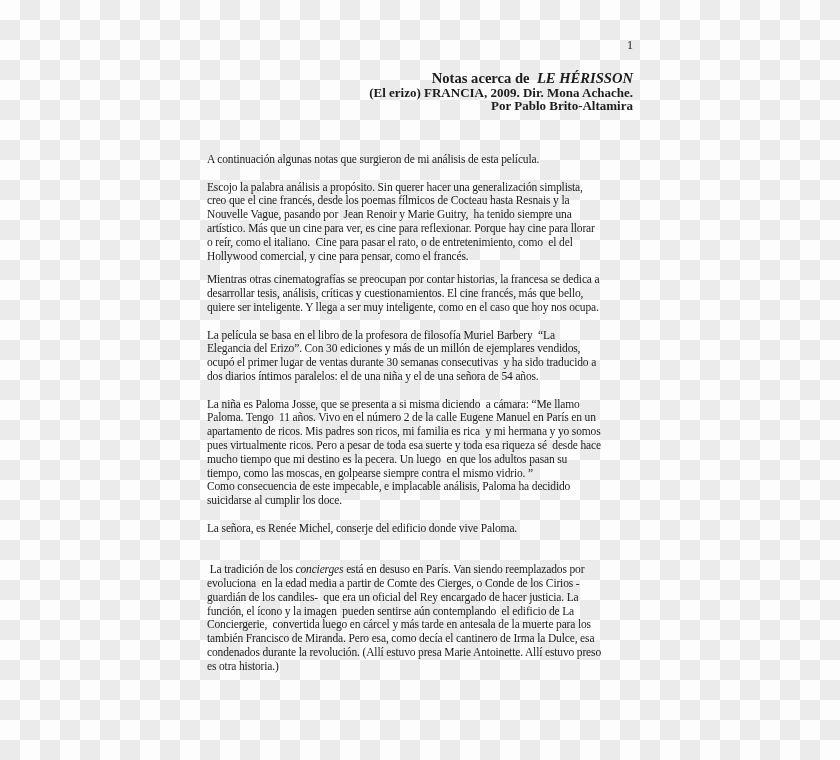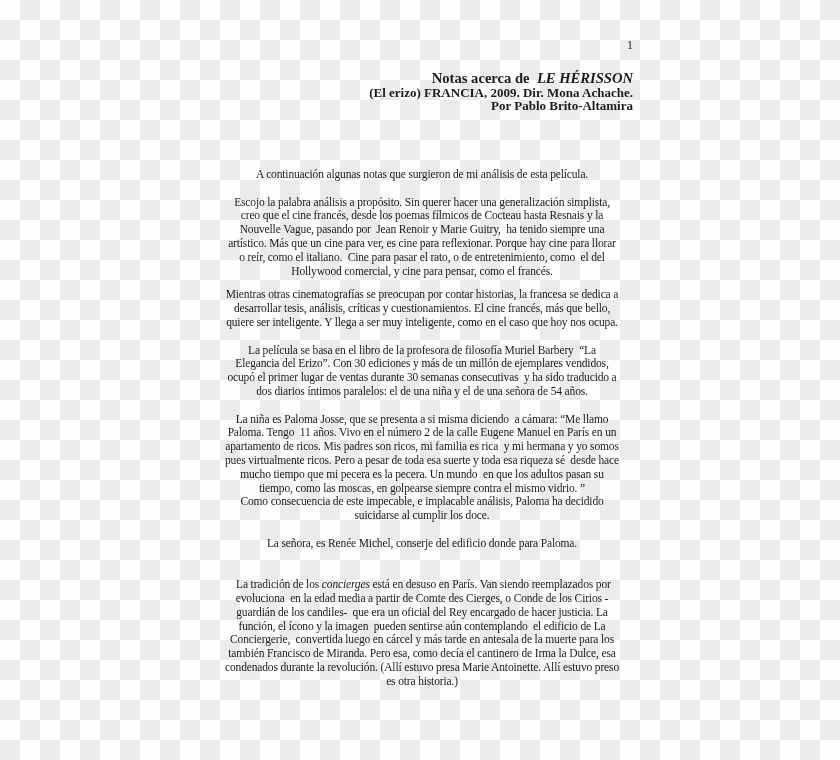--- a/index.html
+++ b/index.html
@@ -50,9 +50,8 @@
   .doc-body{
     position:absolute;
     left:207px;
-    top:168px;
+    top:153px;
     width:430px;
-    text-align:center;
   }
   .line{
     font-size:11.5px;

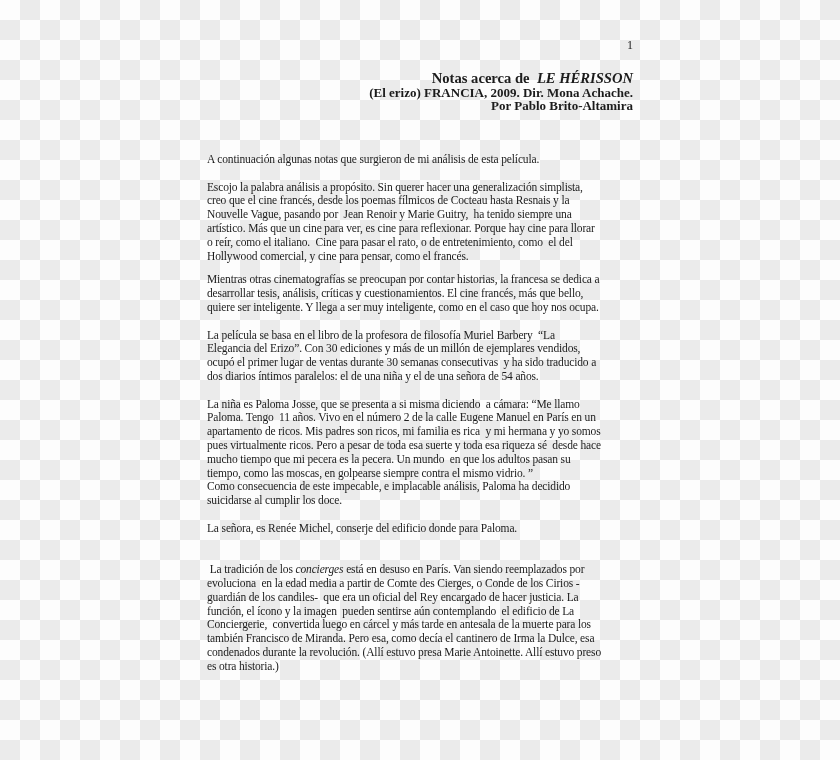--- a/index.html
+++ b/index.html
@@ -102,7 +102,7 @@
         <div class="line"><span>Paloma. Tengo  11 años. Vivo en el número 2 de la calle Eugene Manuel en París en un</span></div>
         <div class="line"><span>apartamento de ricos. Mis padres son ricos, mi familia es rica  y mi hermana y yo somos</span></div>
         <div class="line"><span>pues virtualmente ricos. Pero a pesar de toda esa suerte y toda esa riqueza sé  desde hace</span></div>
-        <div class="line"><span>mucho tiempo que mi pecera es la pecera. Un mundo  en que los adultos pasan su</span></div>
+        <div class="line"><span>mucho tiempo que mi destino es la pecera. Un luego  en que los adultos pasan su</span></div>
         <div class="line"><span>tiempo, como las moscas, en golpearse siempre contra el mismo vidrio. ”</span></div>
       </div>
       <div style="margin-bottom: 13.8px;">

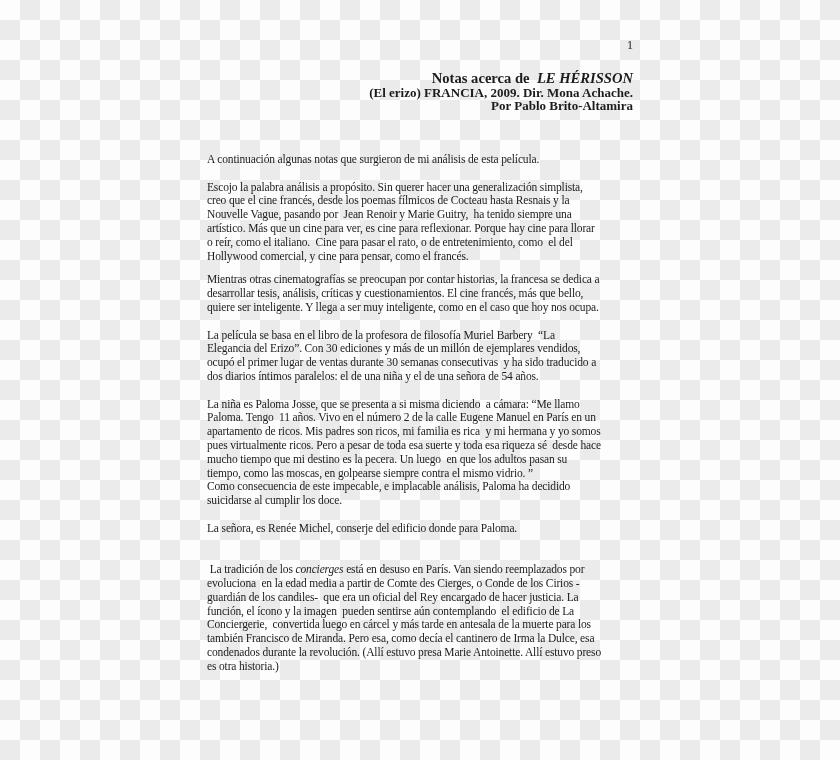--- a/index.html
+++ b/index.html
@@ -110,7 +110,7 @@
         <div class="line"><span>suicidarse al cumplir los doce.</span></div>
       </div>
       <div style="margin-bottom: 27.6px;">
-        <div class="line"><span>La señora, es Renée Michel, conserje del edificio donde para Paloma.</span></div>
+        <div class="line"><span>La señora, es Renée Michel, conserje del edificio donde vive Paloma.</span></div>
       </div>
       <div style="margin-bottom: 16px;">
         <div class="line"><span> La tradición de los </span><span class="italic">concierges</span><span> está en desuso en París. Van siendo reemplazados por</span></div>

